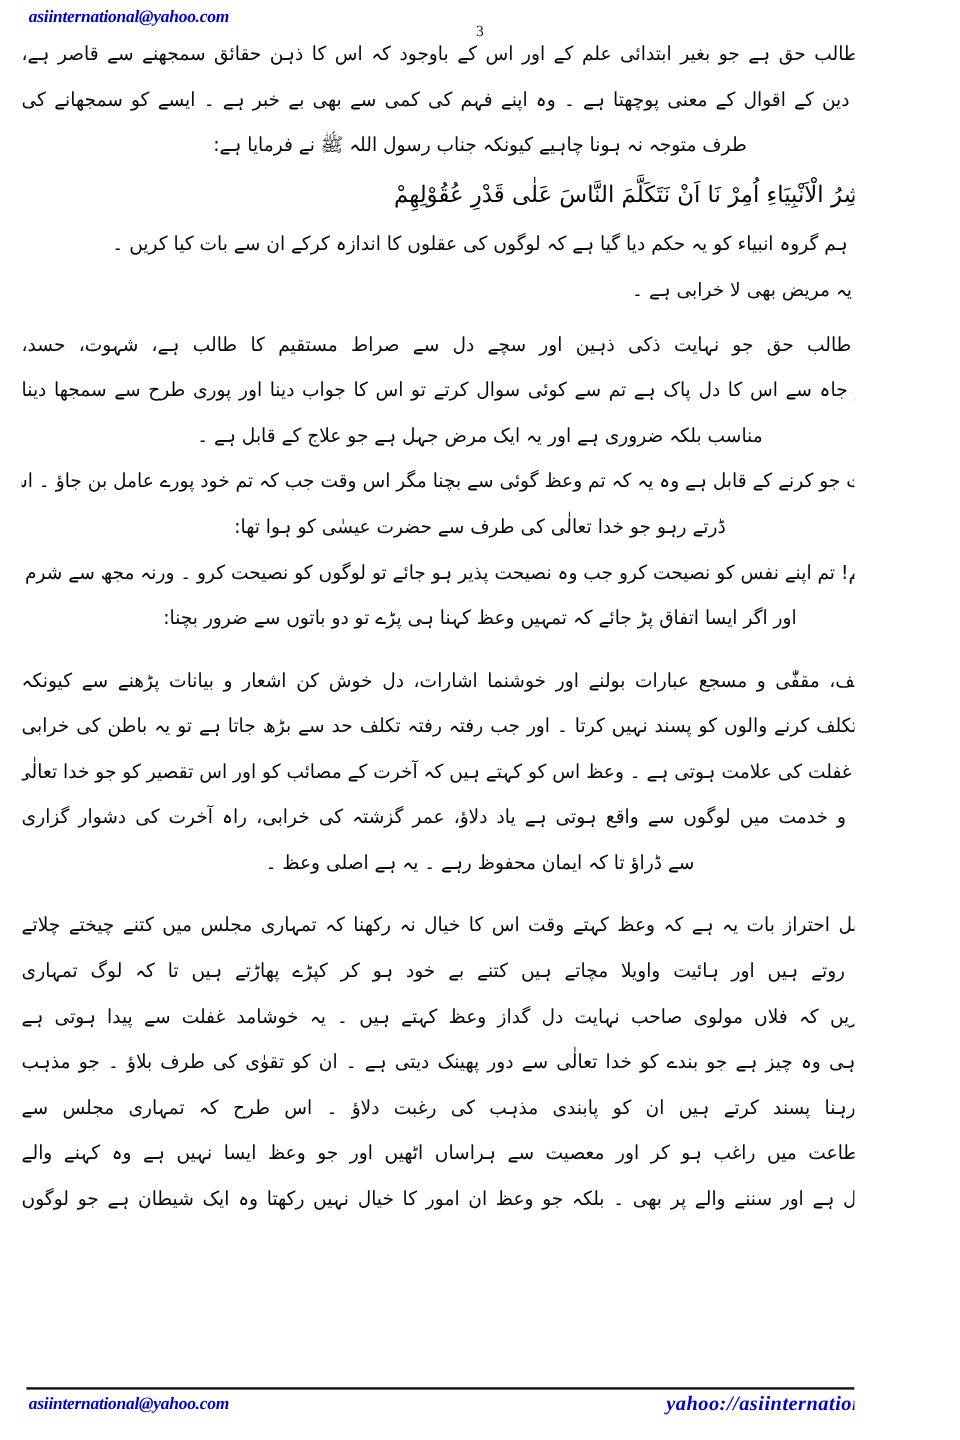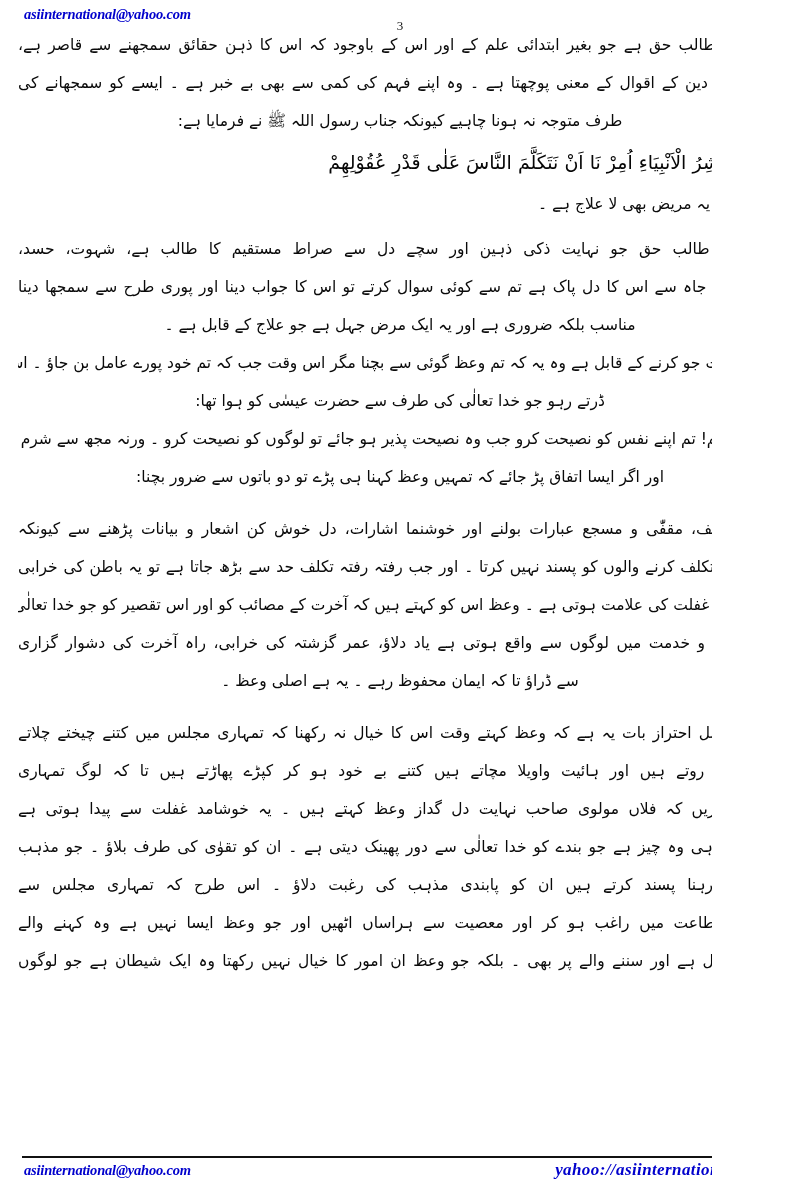--- a/index.html
+++ b/index.html
@@ -187,6 +187,9 @@
 
     <div class="aline">نَحْنُ مَعَاشِرُ الْاَنْبِيَاءِ اُمِرْ نَا اَنْ نَتَكَلَّمَ النَّاسَ عَلٰى قَدْرِ عُقُوْلِهِمْ</div>
 
+    <div class="para">
+      <div class="uline centerend">ہم گروہ انبیاء کو یہ حکم دیا گیا ہے کہ لوگوں کی عقلوں کا اندازہ کرکے ان سے بات کیا کریں ۔</div>
+    </div>
 
     <div class="short-right">یہ مریض بھی لا علاج ہے ۔</div>
 

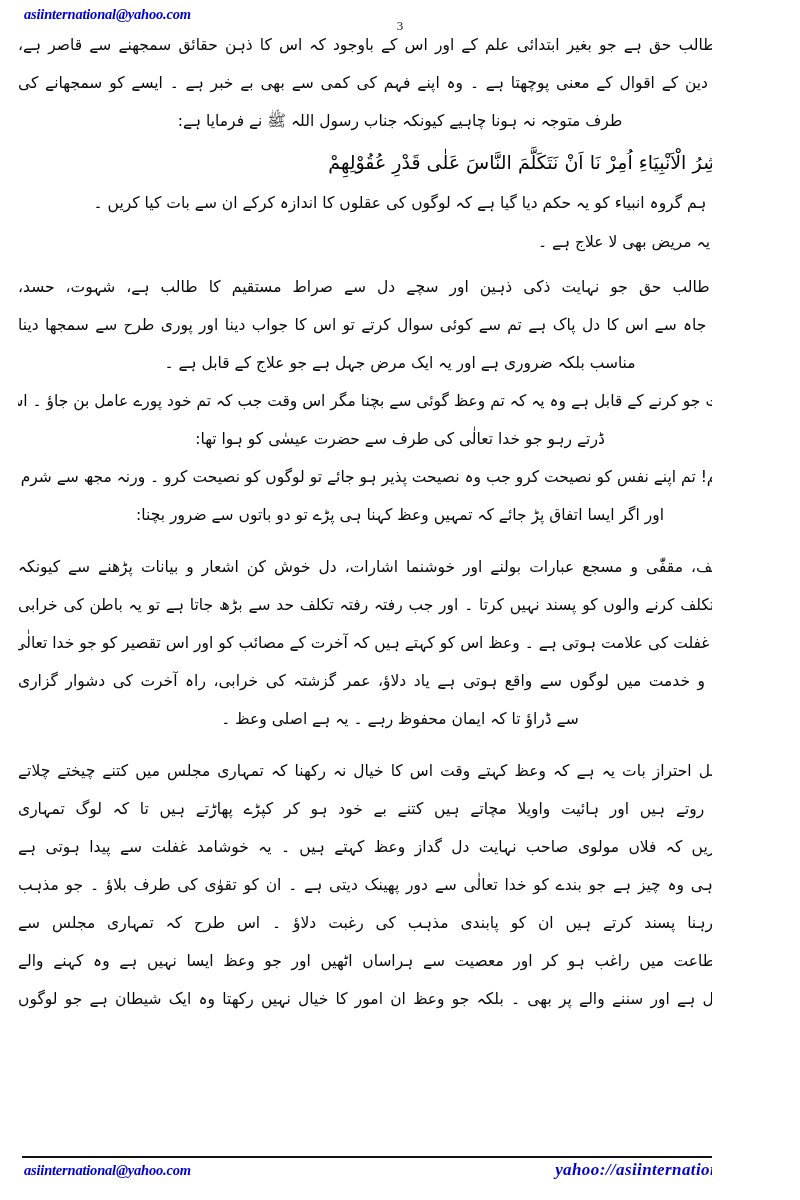--- a/index.html
+++ b/index.html
@@ -191,7 +191,7 @@
       <div class="uline centerend">ہم گروہ انبیاء کو یہ حکم دیا گیا ہے کہ لوگوں کی عقلوں کا اندازہ کرکے ان سے بات کیا کریں ۔</div>
     </div>
 
-    <div class="short-right">یہ مریض بھی لا علاج ہے ۔</div>
+    <div class="short-right">یہ مریض بھی لا خرابی ہے ۔</div>
 
     <div class="spacer-sm"></div>
 

